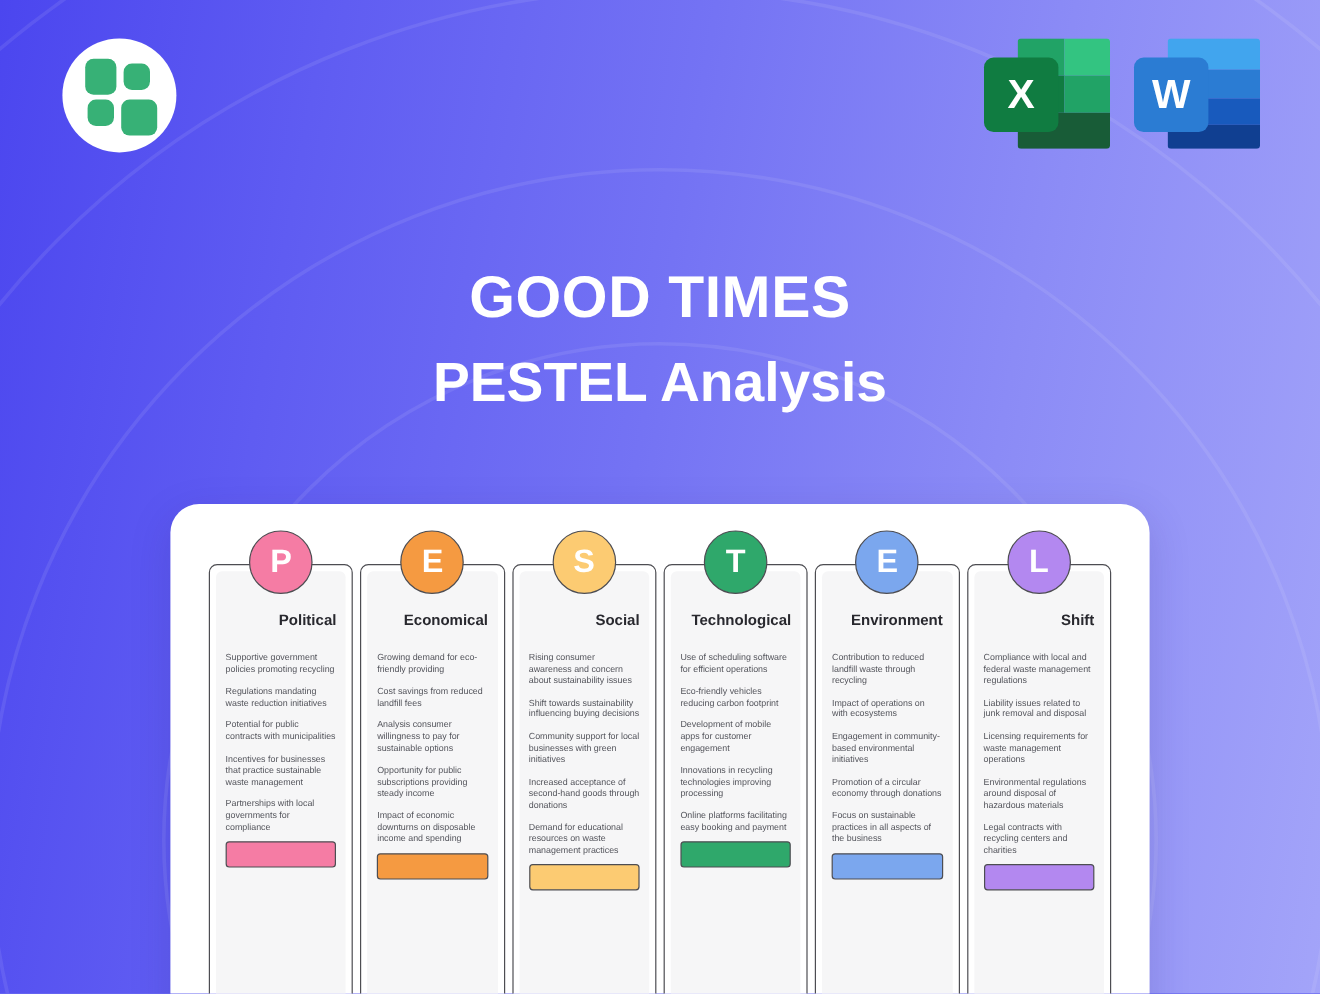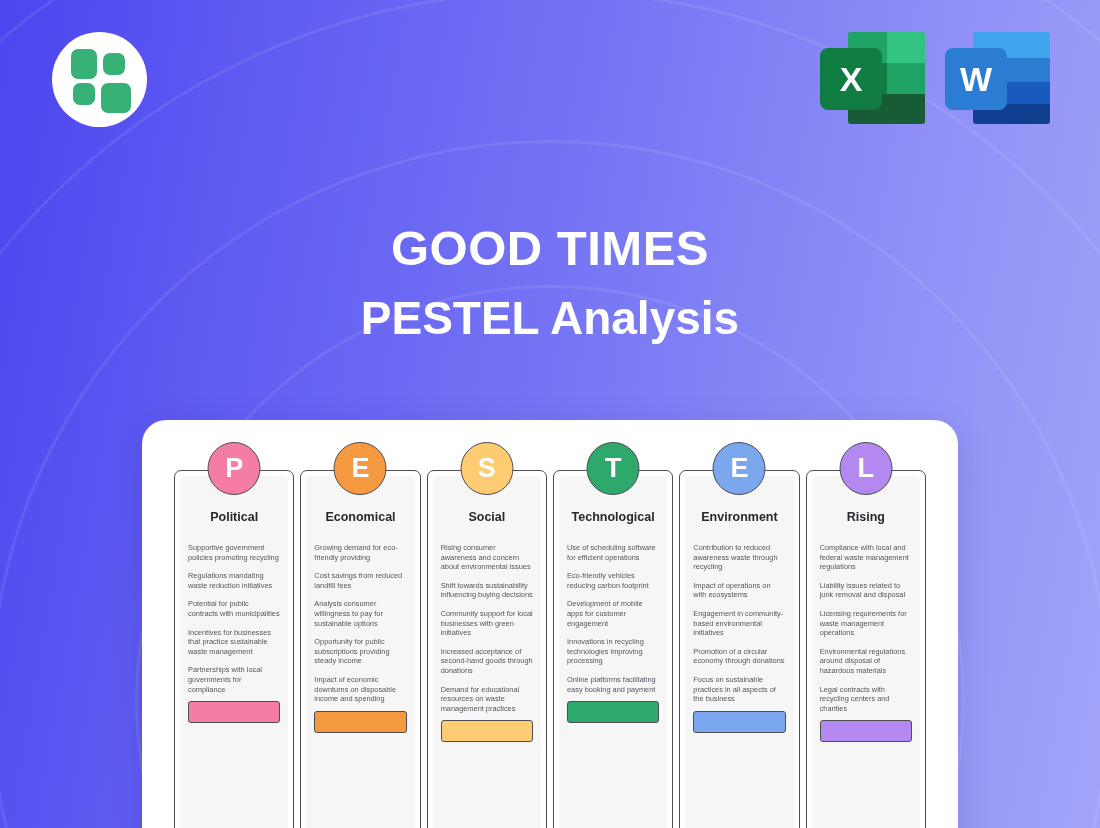--- a/index.html
+++ b/index.html
@@ -125,7 +125,7 @@
     overflow:hidden;
   }
   .col-title {
-    text-align:center;
+    text-align:right;
     font-size:12.5px; font-weight:bold; color:#28282e;
     margin-bottom:19px;
   }

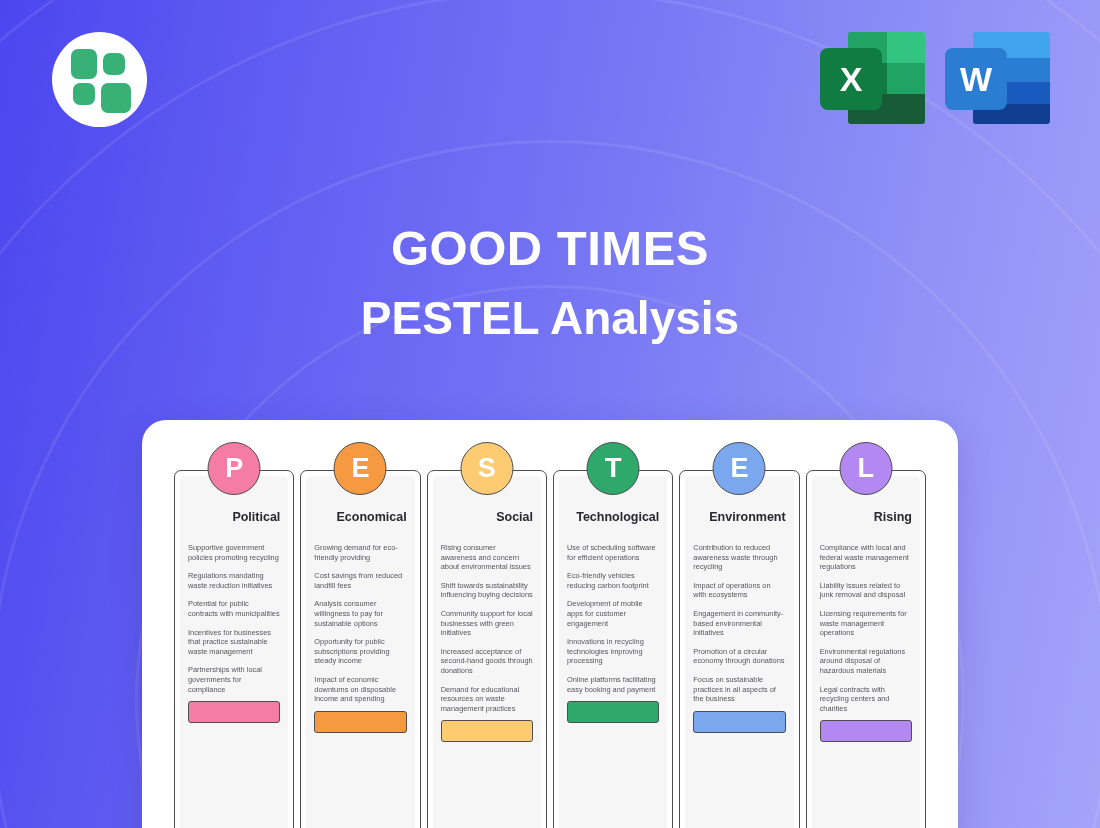--- a/index.html
+++ b/index.html
@@ -259,7 +259,7 @@
       <div class="col">
         <div class="badge-circle" style="background: rgb(179, 136, 240);">L</div>
         <div class="panel">
-          <div class="col-title">Rising</div>
+          <div class="col-title">Shift</div>
           <div class="items">
             <div class="item">Compliance with local and federal waste management regulations</div>
             <div class="item">Liability issues related to junk removal and disposal</div>

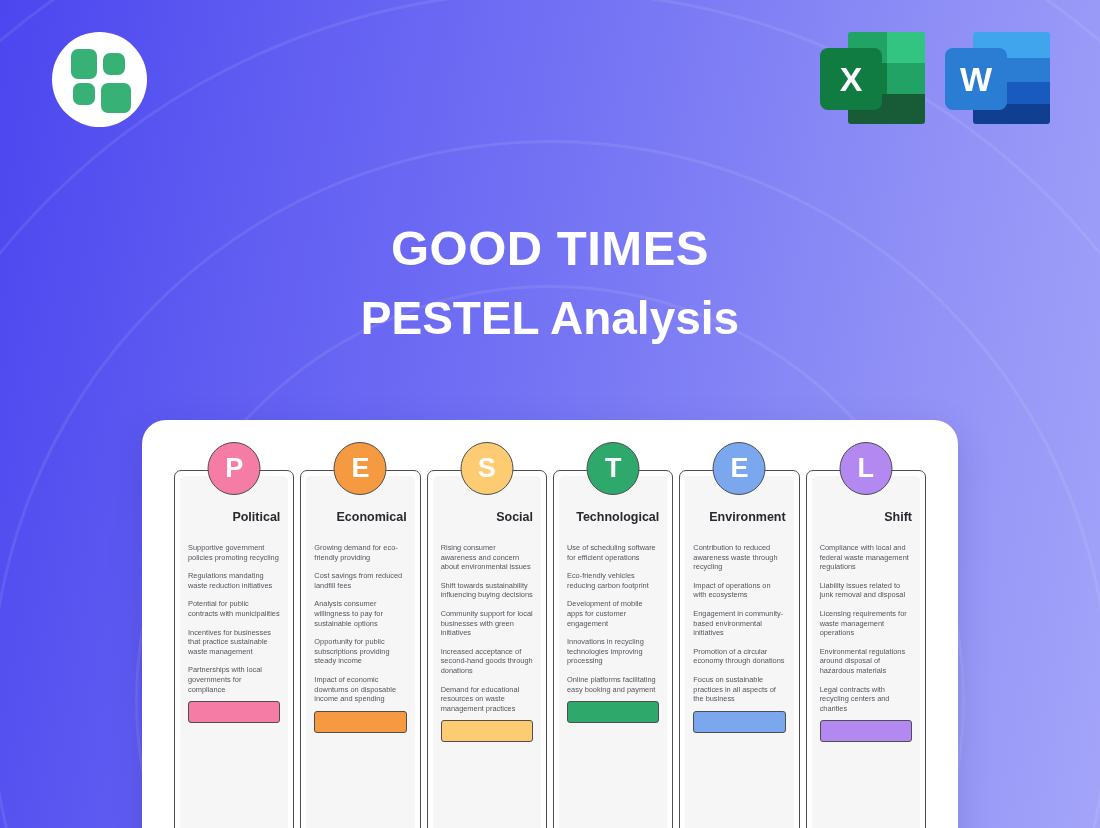--- a/index.html
+++ b/index.html
@@ -219,7 +219,7 @@
         <div class="panel">
           <div class="col-title">Social</div>
           <div class="items">
-            <div class="item">Rising consumer awareness and concern about environmental issues</div>
+            <div class="item">Rising consumer awareness and concern about sustainability issues</div>
             <div class="item">Shift towards sustainability influencing buying decisions</div>
             <div class="item">Community support for local businesses with green initiatives</div>
             <div class="item">Increased acceptance of second-hand goods through donations</div>

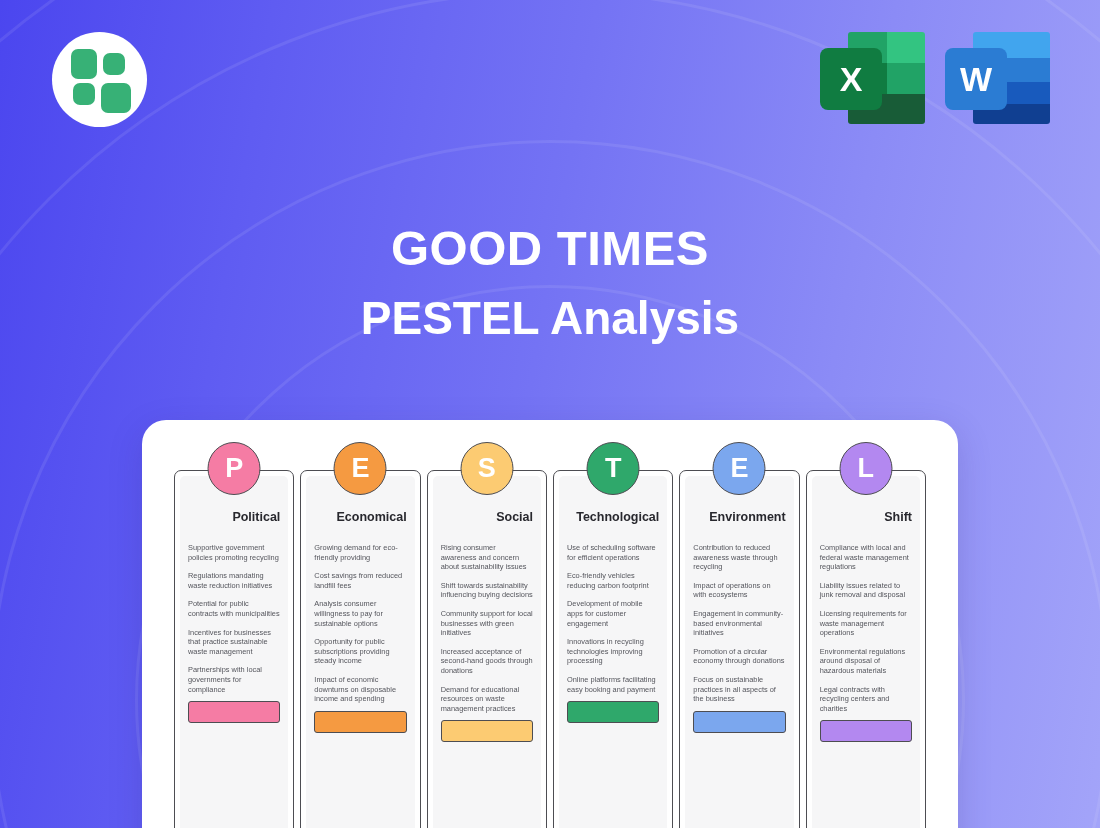--- a/index.html
+++ b/index.html
@@ -247,7 +247,7 @@
         <div class="panel">
           <div class="col-title">Environment</div>
           <div class="items">
-            <div class="item">Contribution to reduced awareness waste through recycling</div>
+            <div class="item">Contribution to reduced landfill waste through recycling</div>
             <div class="item">Impact of operations on with ecosystems</div>
             <div class="item">Engagement in community-based environmental initiatives</div>
             <div class="item">Promotion of a circular economy through donations</div>

